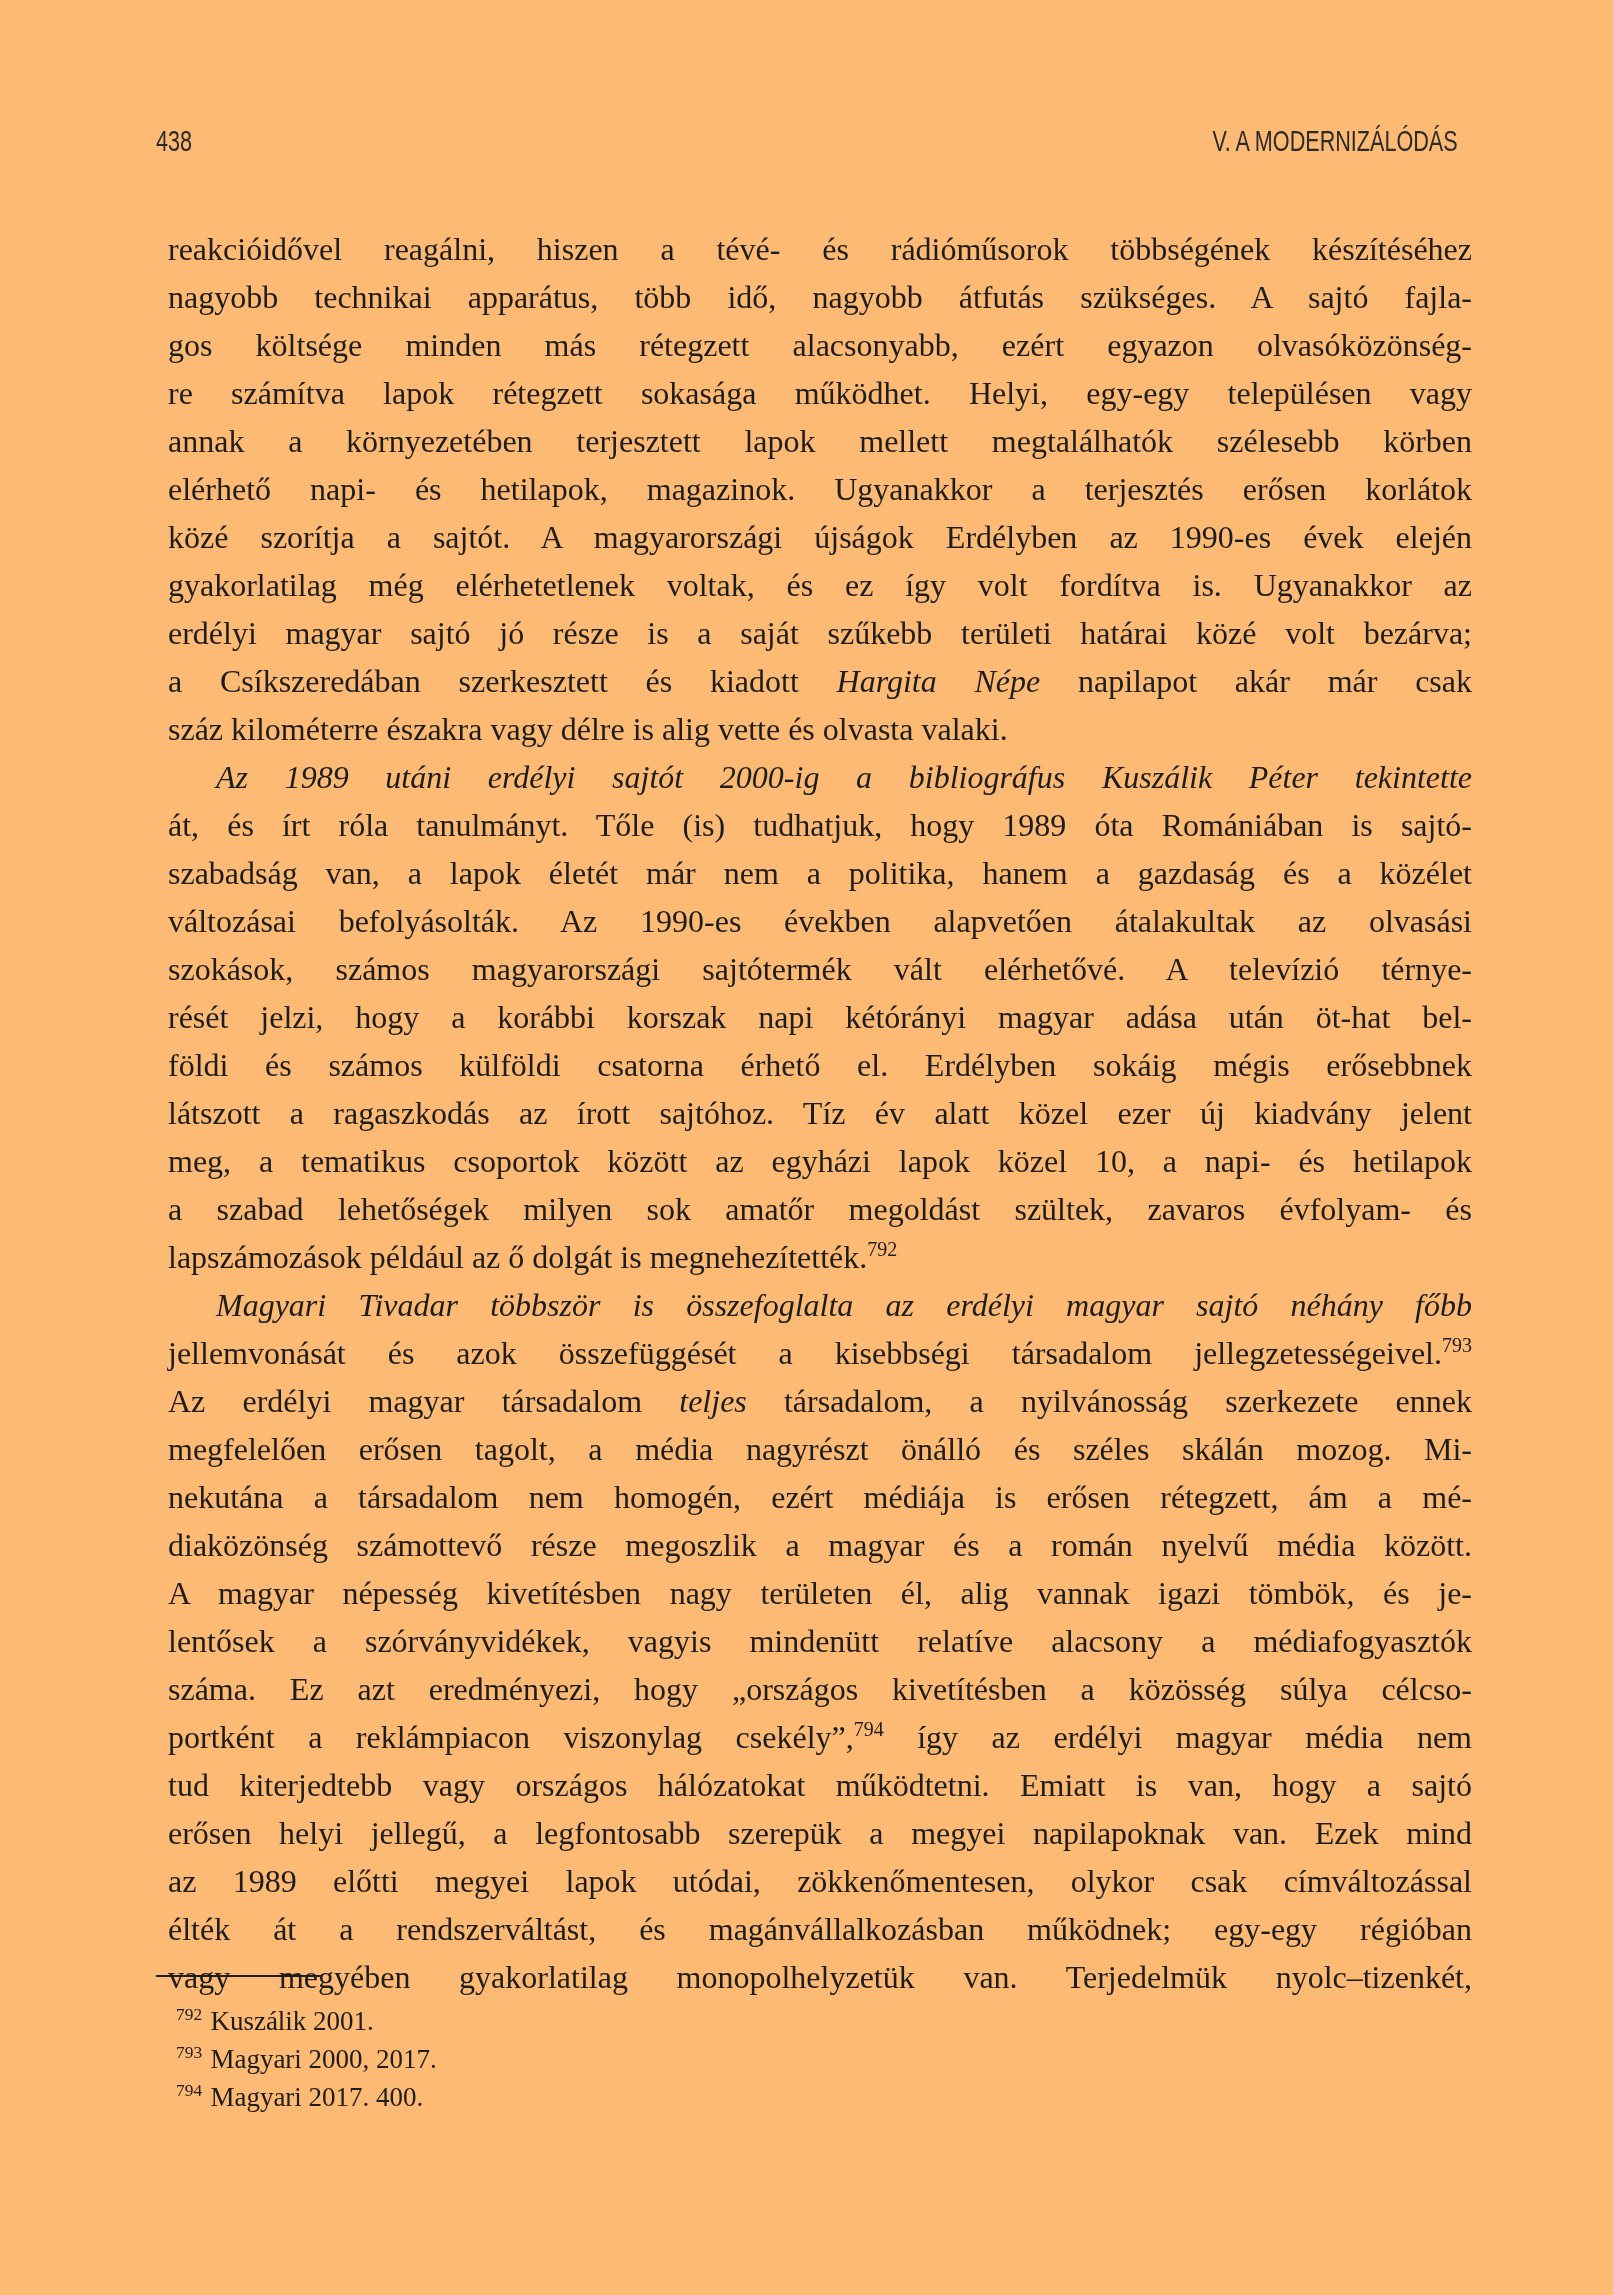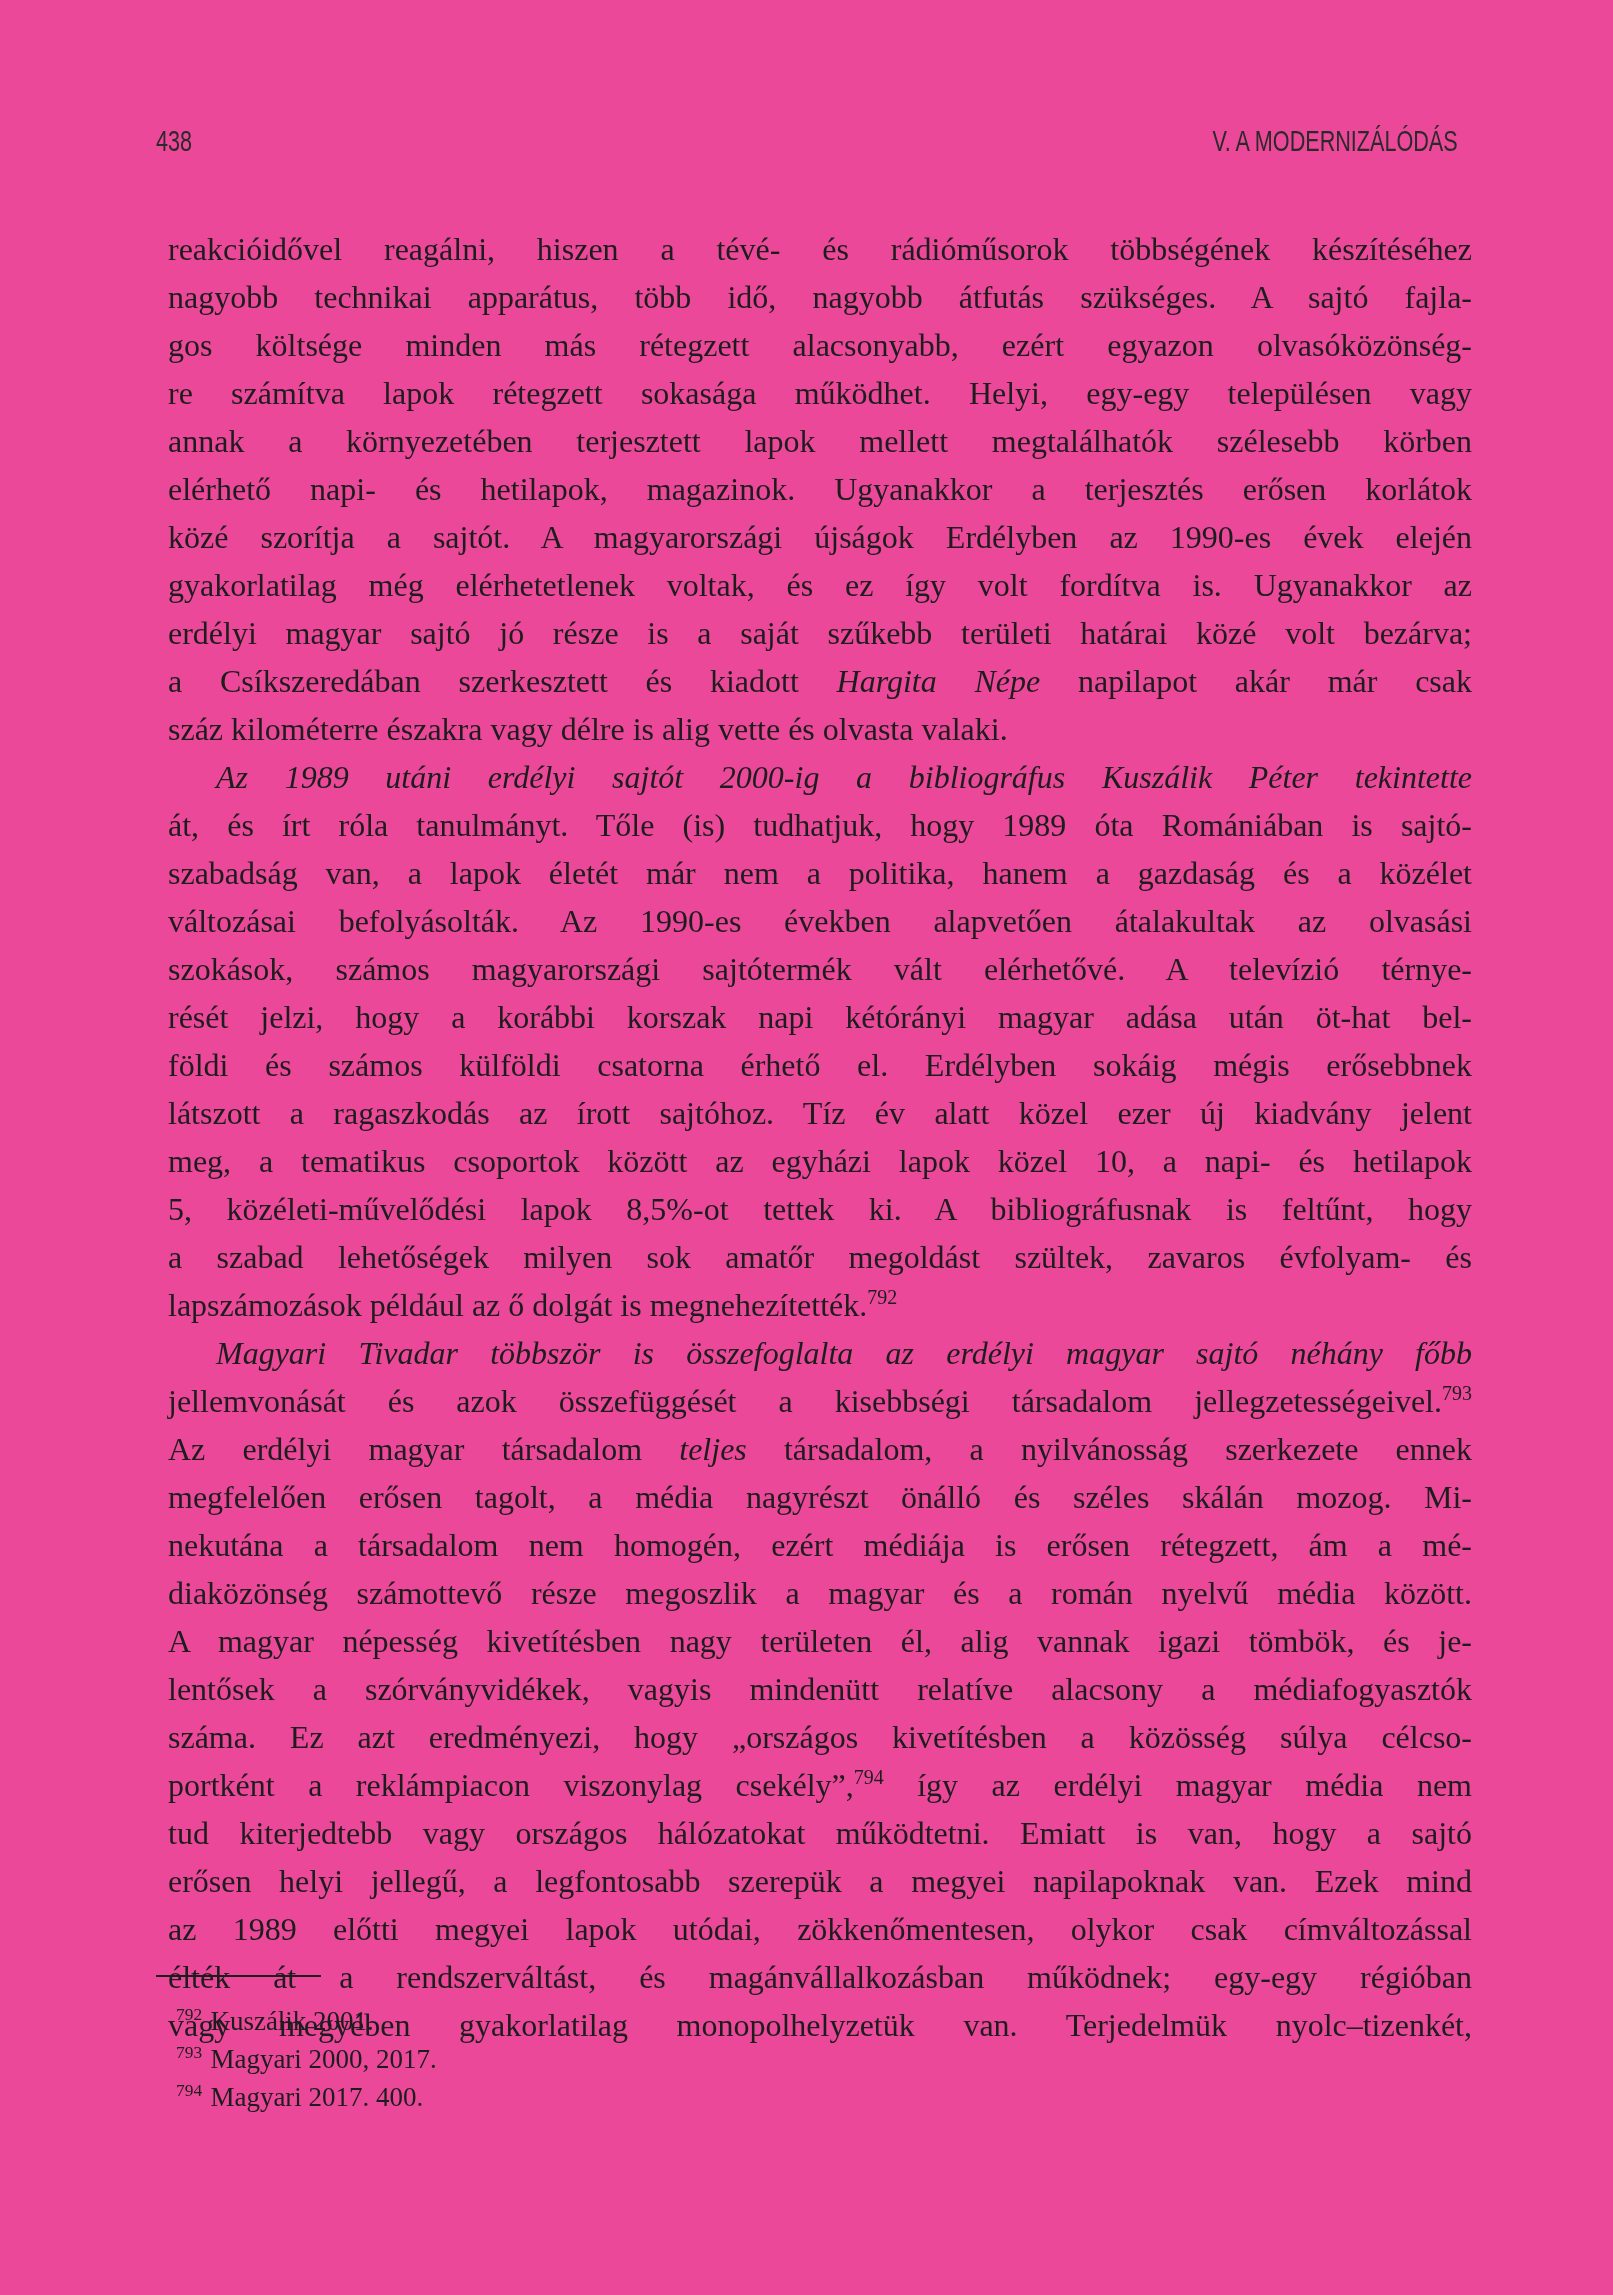--- a/index.html
+++ b/index.html
@@ -19,7 +19,7 @@
       left: 0; top: 0;
       width: 1614px;
       height: 2295px;
-      background: #ec4899;
+      background: #fdba74;
     }
     .page-number {
       position: absolute;

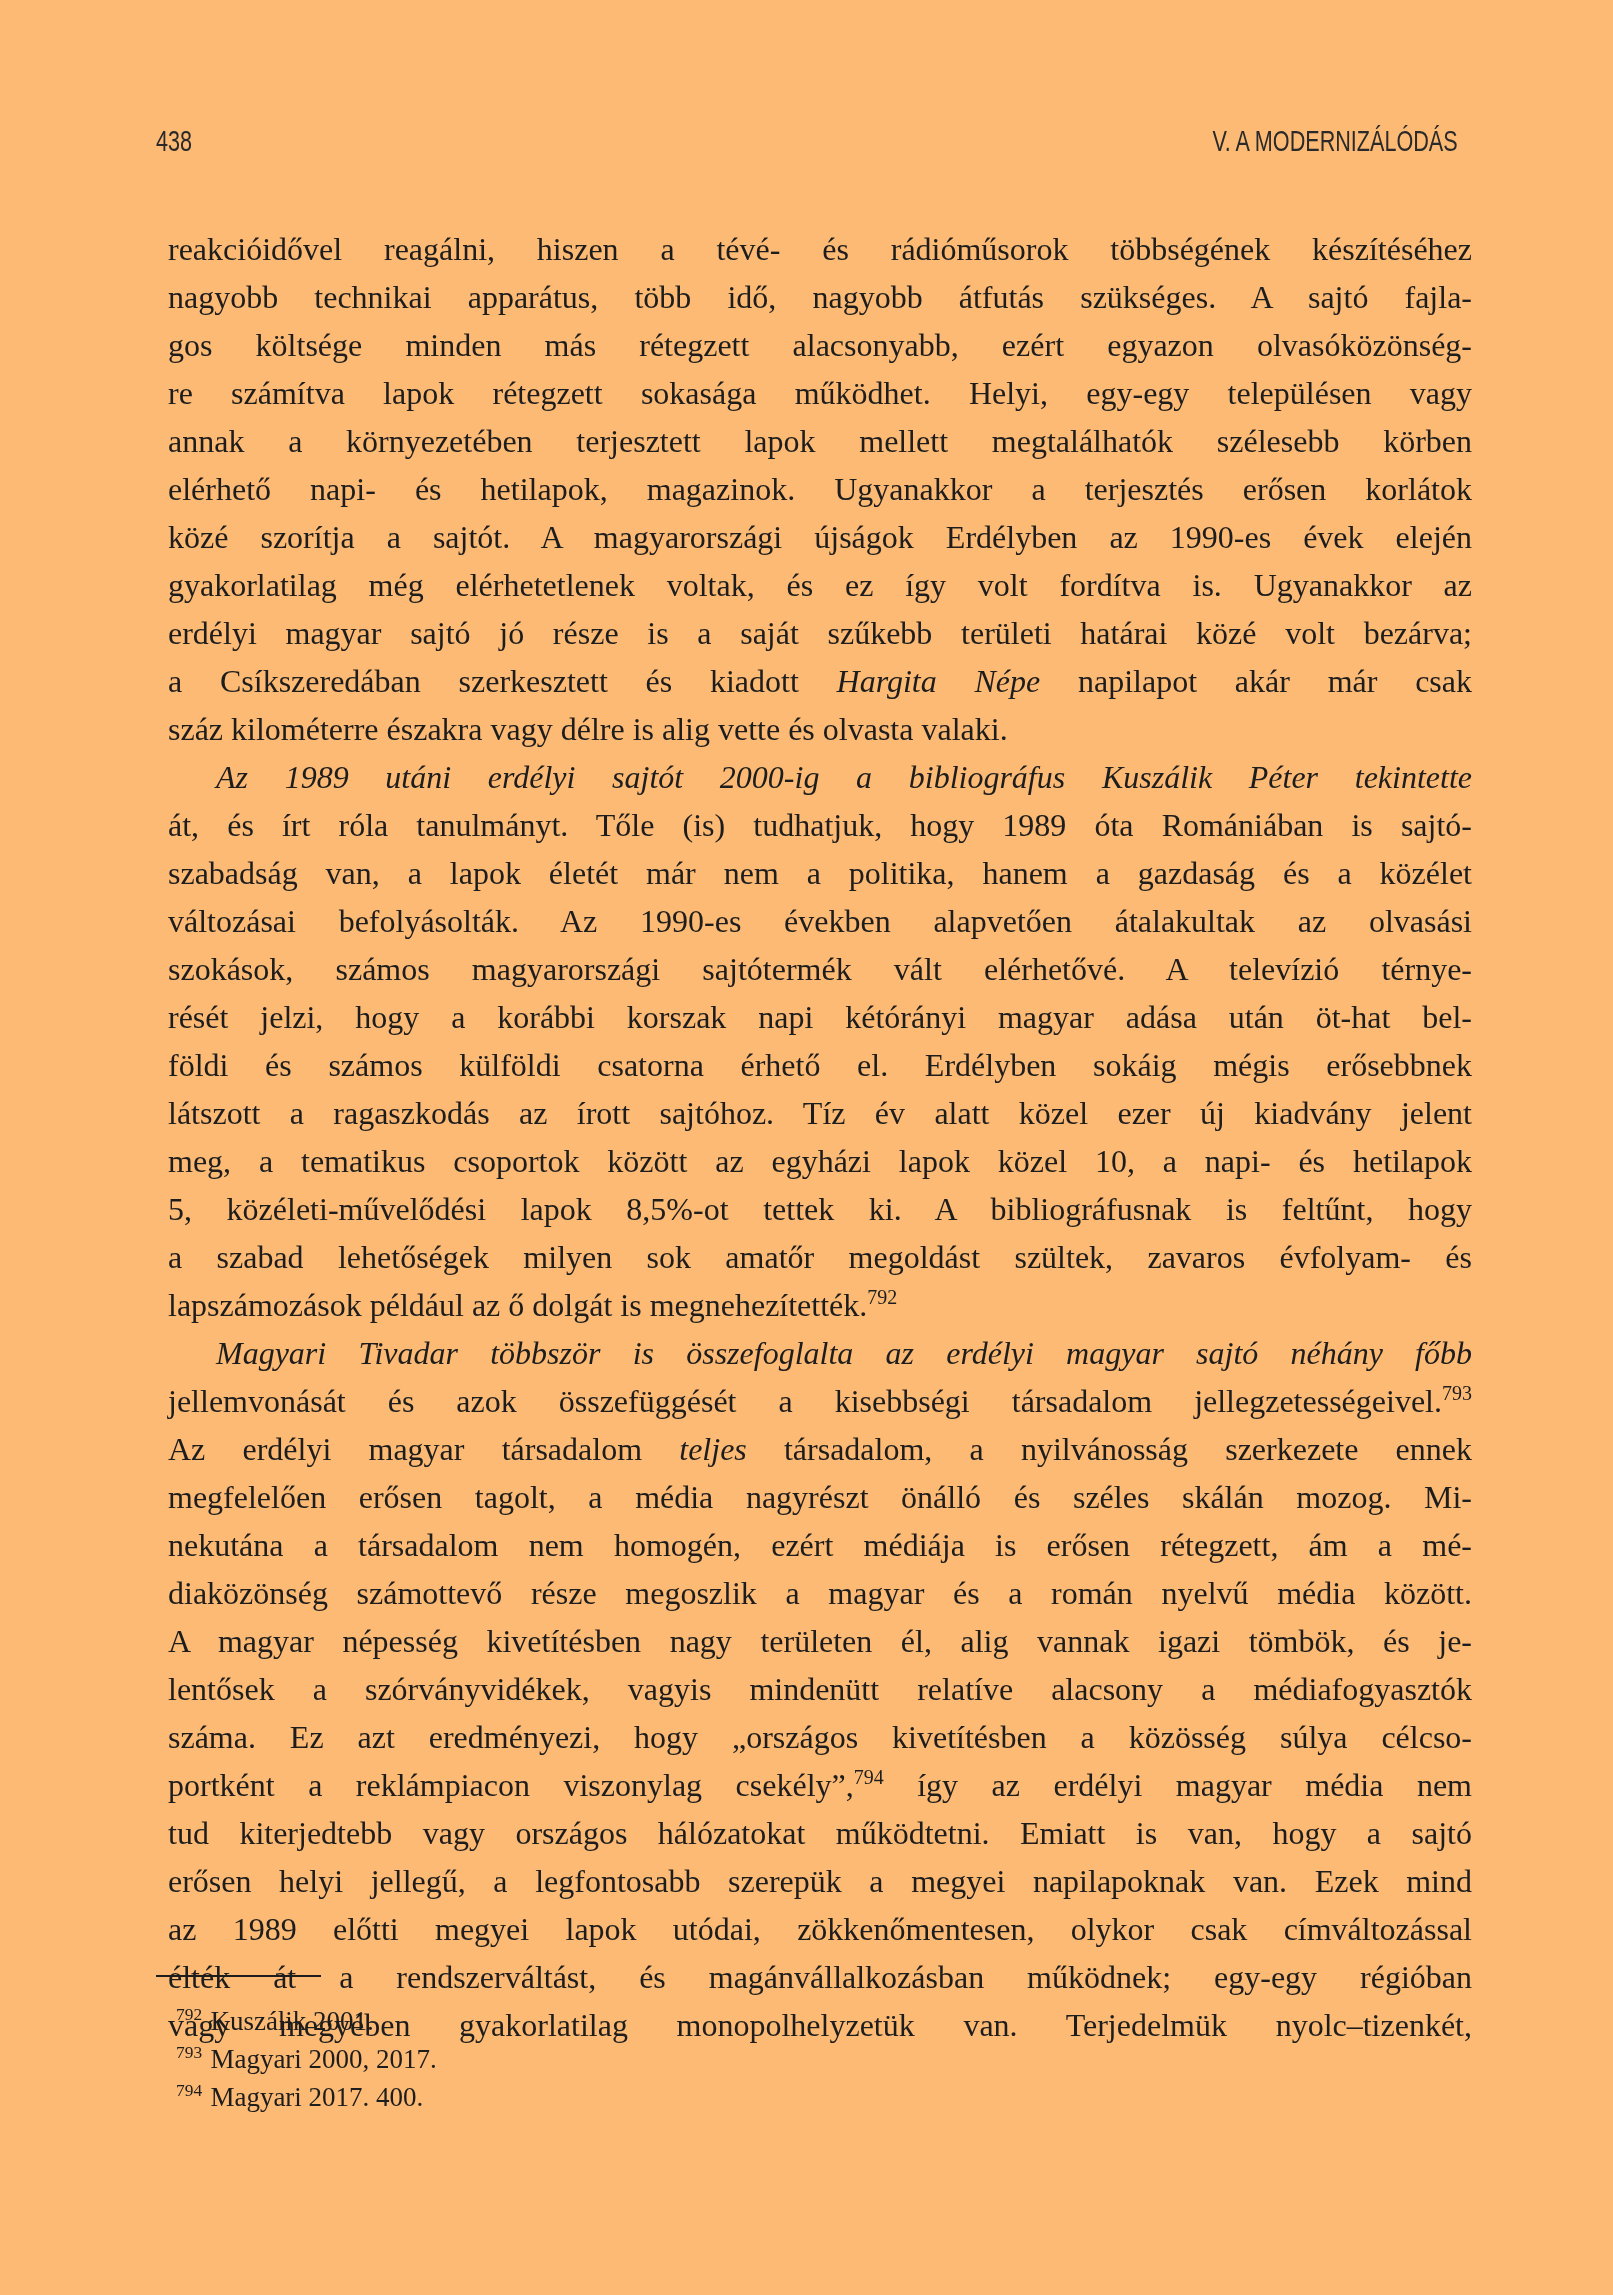--- a/index.html
+++ b/index.html
@@ -135,7 +135,6 @@
     <span class="line">földi és számos külföldi csatorna érhető el. Erdélyben sokáig mégis erősebbnek</span>
     <span class="line">látszott a ragaszkodás az írott sajtóhoz. Tíz év alatt közel ezer új kiadvány jelent</span>
     <span class="line">meg, a tematikus csoportok között az egyházi lapok közel 10, a napi- és hetilapok</span>
-    <span class="line">5, közéleti-művelődési lapok 8,5%-ot tettek ki. A bibliográfusnak is feltűnt, hogy</span>
     <span class="line">a szabad lehetőségek milyen sok amatőr megoldást szültek, zavaros évfolyam- és</span>
     <span class="line last"><span>lapszámozások például az ő dolgát is megnehezítették.</span><sup class="fn-ref">792</sup></span>
 

